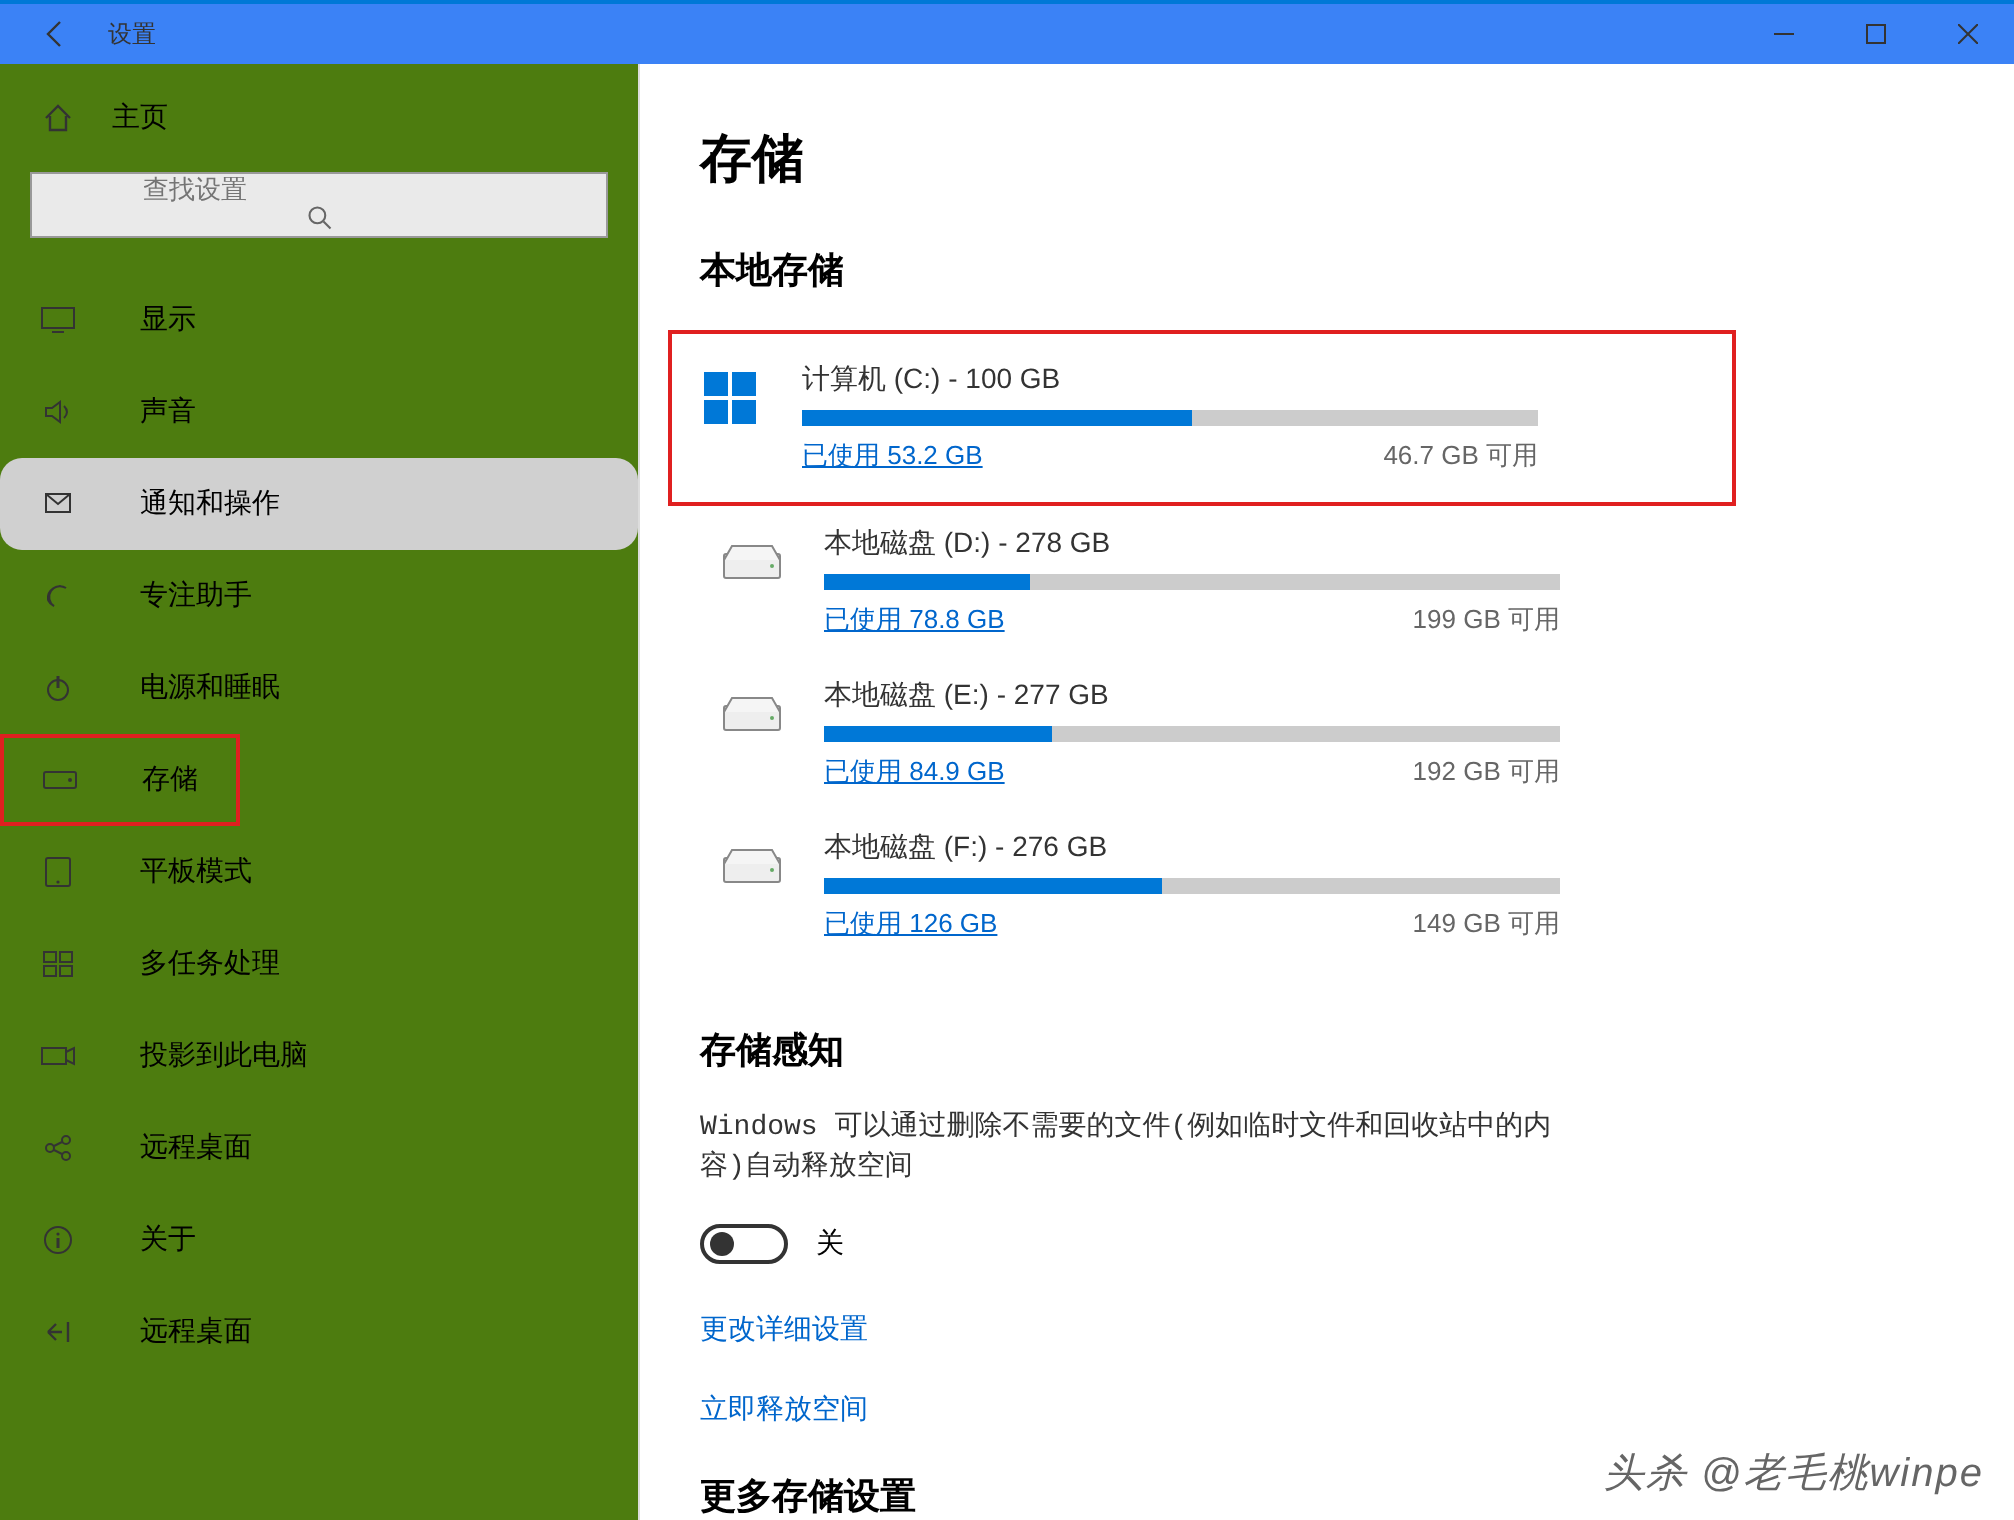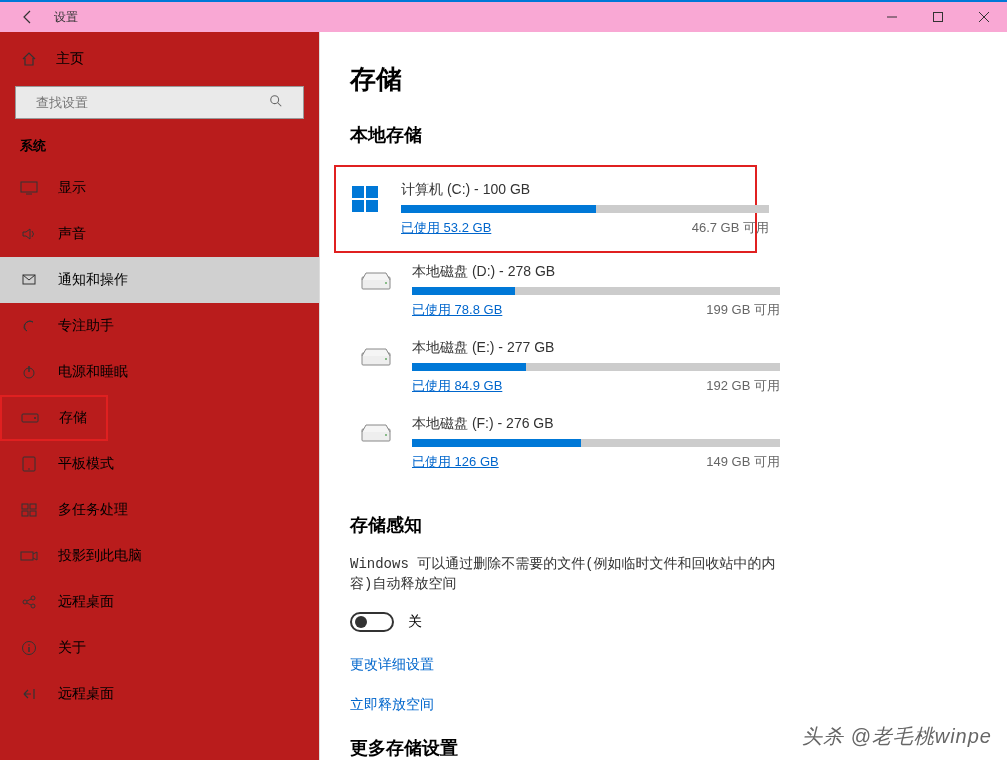--- a/index.html
+++ b/index.html
@@ -7,7 +7,7 @@
     
     .top-accent { height: 2px; background: #0078d7; }
     
-    .titlebar { height: 30px; display: flex; align-items: center; background: #f9a8d4; justify-content: space-between; }
+    .titlebar { height: 30px; display: flex; align-items: center; background: #3b82f6; justify-content: space-between; }
     .titlebar-left { display: flex; align-items: center; gap: 18px; padding-left: 20px; }
     .back-btn { width: 16px; height: 16px; display: flex; align-items: center; justify-content: center; color: #333; }
     .title-text { font-size: 12px; color: #333; }

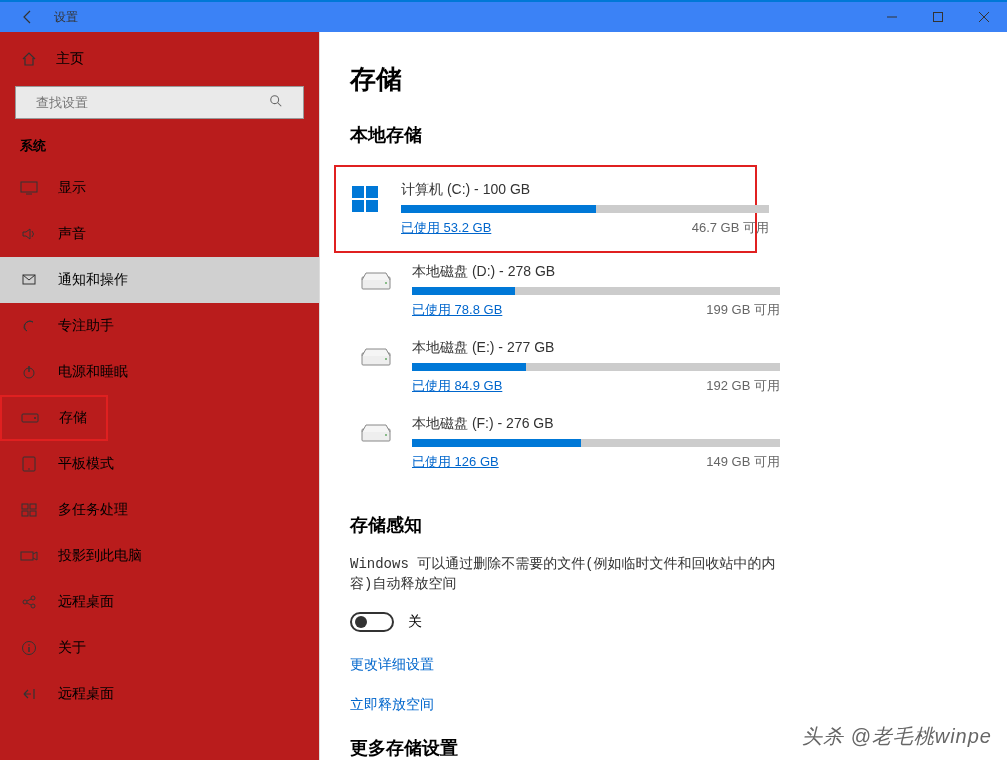--- a/index.html
+++ b/index.html
@@ -16,7 +16,7 @@
     
     .app-body { display: flex; height: calc(100% - 32px); }
     
-    .sidebar { width: 320px; background: #b91c1c; padding: 0; overflow-y: auto; border-right: 1px solid #ddd; }
+    .sidebar { width: 320px; background: #4d7c0f; padding: 0; overflow-y: auto; border-right: 1px solid #ddd; }
     .home-row { display: flex; align-items: center; gap: 18px; padding: 18px 20px 18px 20px; font-size: 14px; cursor: pointer; }
     .search-box { margin: 0 15px 18px 15px; height: 33px; border: 1px solid #999; background: #eaeaea; display: flex; align-items: center; padding: 0 20px; }
     .search-box input { flex: 1; background: transparent; border: none; outline: none; font-size: 13px; color: #666; }

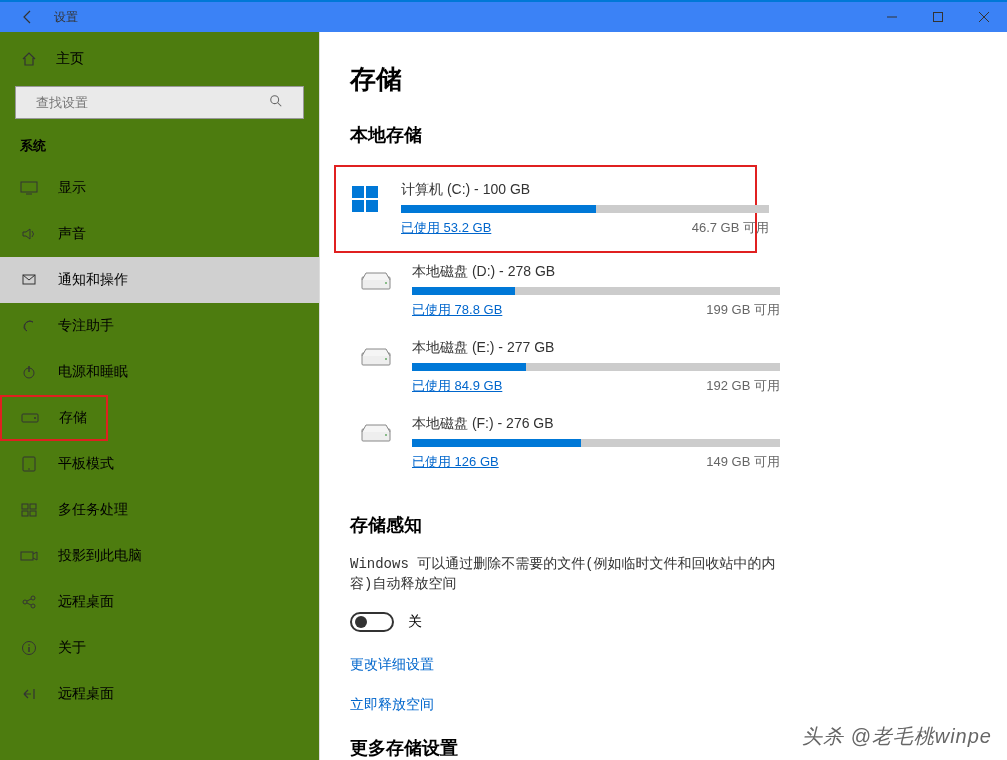--- a/index.html
+++ b/index.html
@@ -18,7 +18,7 @@
     
     .sidebar { width: 320px; background: #4d7c0f; padding: 0; overflow-y: auto; border-right: 1px solid #ddd; }
     .home-row { display: flex; align-items: center; gap: 18px; padding: 18px 20px 18px 20px; font-size: 14px; cursor: pointer; }
-    .search-box { margin: 0 15px 18px 15px; height: 33px; border: 1px solid #999; background: #eaeaea; display: flex; align-items: center; padding: 0 20px; }
+    .search-box { margin: 0 15px 18px 15px; height: 33px; border: 1px solid #999; background: #eaeaea; display: flex; align-items: center; padding: 0 10px; flex-direction: column; }
     .search-box input { flex: 1; background: transparent; border: none; outline: none; font-size: 13px; color: #666; }
     .search-box .search-ic { color: #666; }
     .section-label { padding: 0 20px 10px 20px; font-size: 13px; font-weight: bold; }

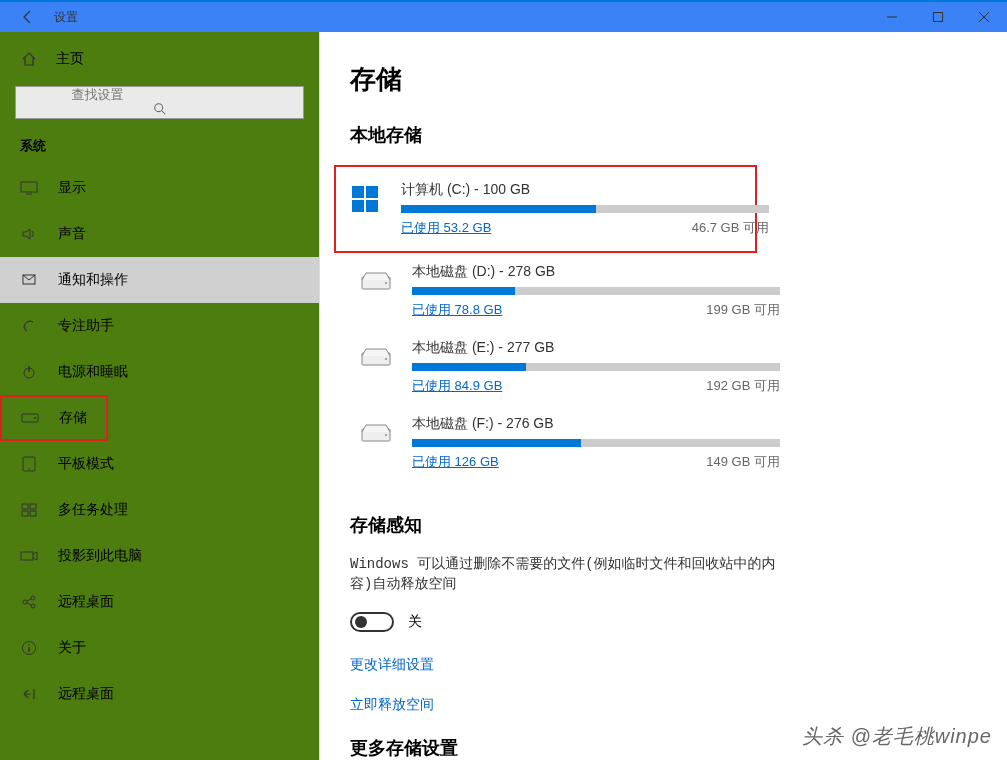--- a/index.html
+++ b/index.html
@@ -104,7 +104,6 @@
             <line x1="10" y1="10" x2="14" y2="14" stroke="#666" stroke-width="1.2"></line>
           </svg></span>
     </div>
-    <div class="section-label">系统</div>
 
     <div class="nav-item">
       <span class="nav-icon">

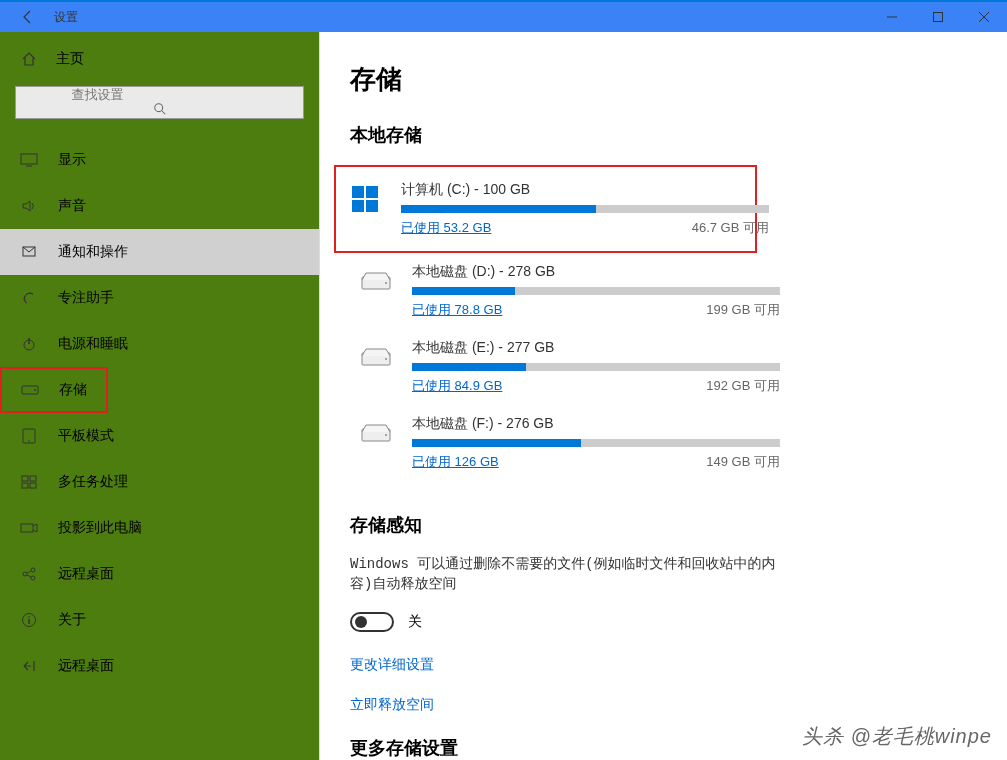--- a/index.html
+++ b/index.html
@@ -22,7 +22,7 @@
     .search-box input { flex: 1; background: transparent; border: none; outline: none; font-size: 13px; color: #666; }
     .search-box .search-ic { color: #666; }
     .section-label { padding: 0 20px 10px 20px; font-size: 13px; font-weight: bold; }
-    .nav-item { display: flex; align-items: center; gap: 20px; padding: 14px 20px; font-size: 14px; cursor: pointer; }
+    .nav-item { display: flex; align-items: center; gap: 32px; padding: 14px 20px; font-size: 14px; cursor: pointer; }
     .nav-item.selected { background: #d0d0d0; }
     .nav-icon { width: 18px; height: 18px; display: flex; align-items: center; justify-content: center; color: #333; flex-shrink: 0; }
     

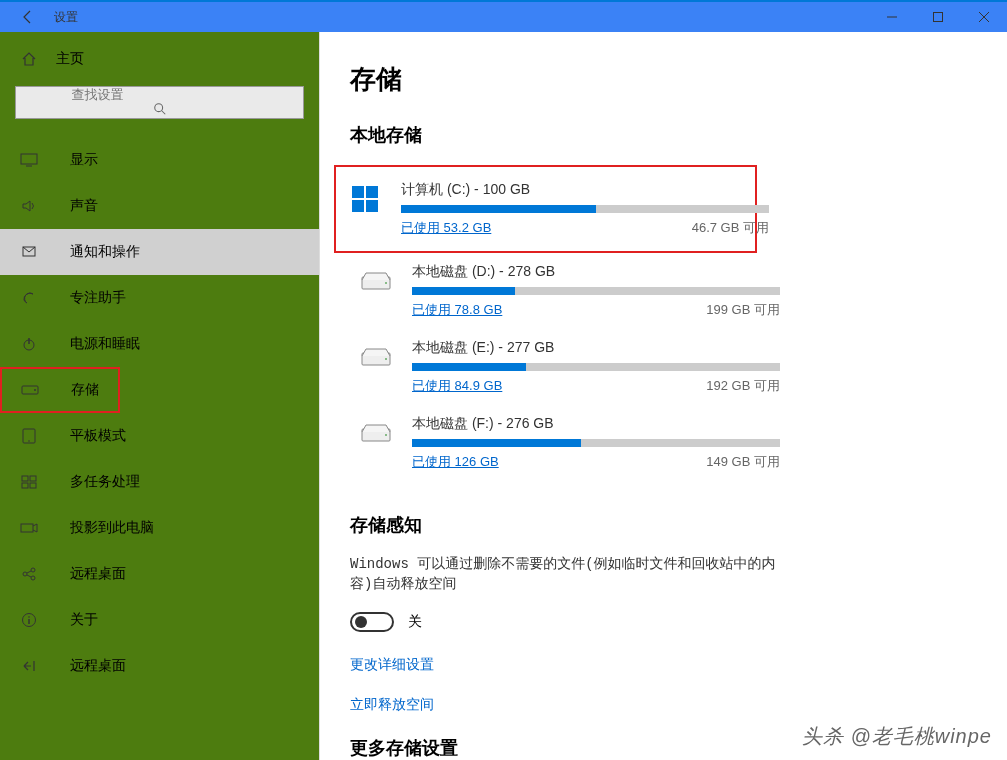--- a/index.html
+++ b/index.html
@@ -30,7 +30,7 @@
     .page-title { font-size: 26px; font-weight: 600; margin-bottom: 26px; }
     .section-title { font-size: 18px; font-weight: 600; margin-bottom: 18px; margin-top: 10px; }
     
-    .annot-box { border: 2px solid #e02020; padding: 4px 3px; margin-left: -16px; width: 423px; }
+    .annot-box { border: 2px solid #e02020; padding: 4px 3px; margin-left: -16px; width: 534px; }
     .annot-box-small { border: 2px solid #e02020; padding: 0px 1px; display: inline-block; }
     
     .drive-row { display: flex; align-items: flex-start; gap: 20px; padding: 10px 10px; width: 440px; }

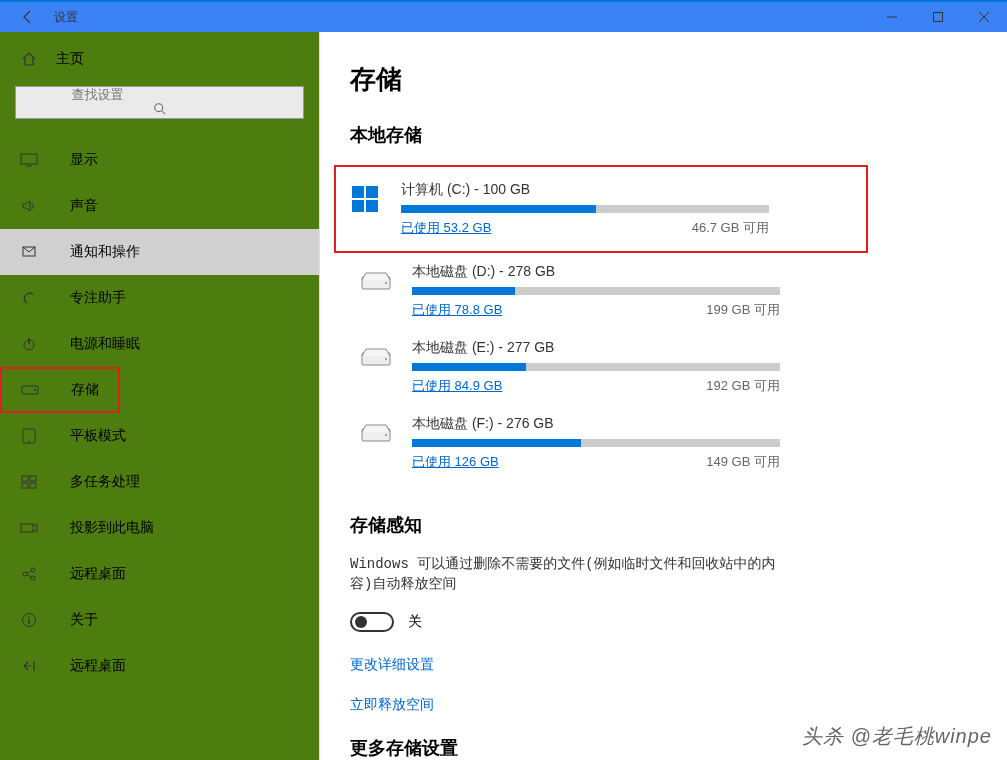--- a/index.html
+++ b/index.html
@@ -23,7 +23,7 @@
     .search-box .search-ic { color: #666; }
     .section-label { padding: 0 20px 10px 20px; font-size: 13px; font-weight: bold; }
     .nav-item { display: flex; align-items: center; gap: 32px; padding: 14px 20px; font-size: 14px; cursor: pointer; }
-    .nav-item.selected { background: #d0d0d0; }
+    .nav-item.selected { background: #d0d0d0; border-radius: 11px; }
     .nav-icon { width: 18px; height: 18px; display: flex; align-items: center; justify-content: center; color: #333; flex-shrink: 0; }
     
     .content { flex: 1; padding: 30px 0 30px 30px; overflow-y: auto; position: relative; }

